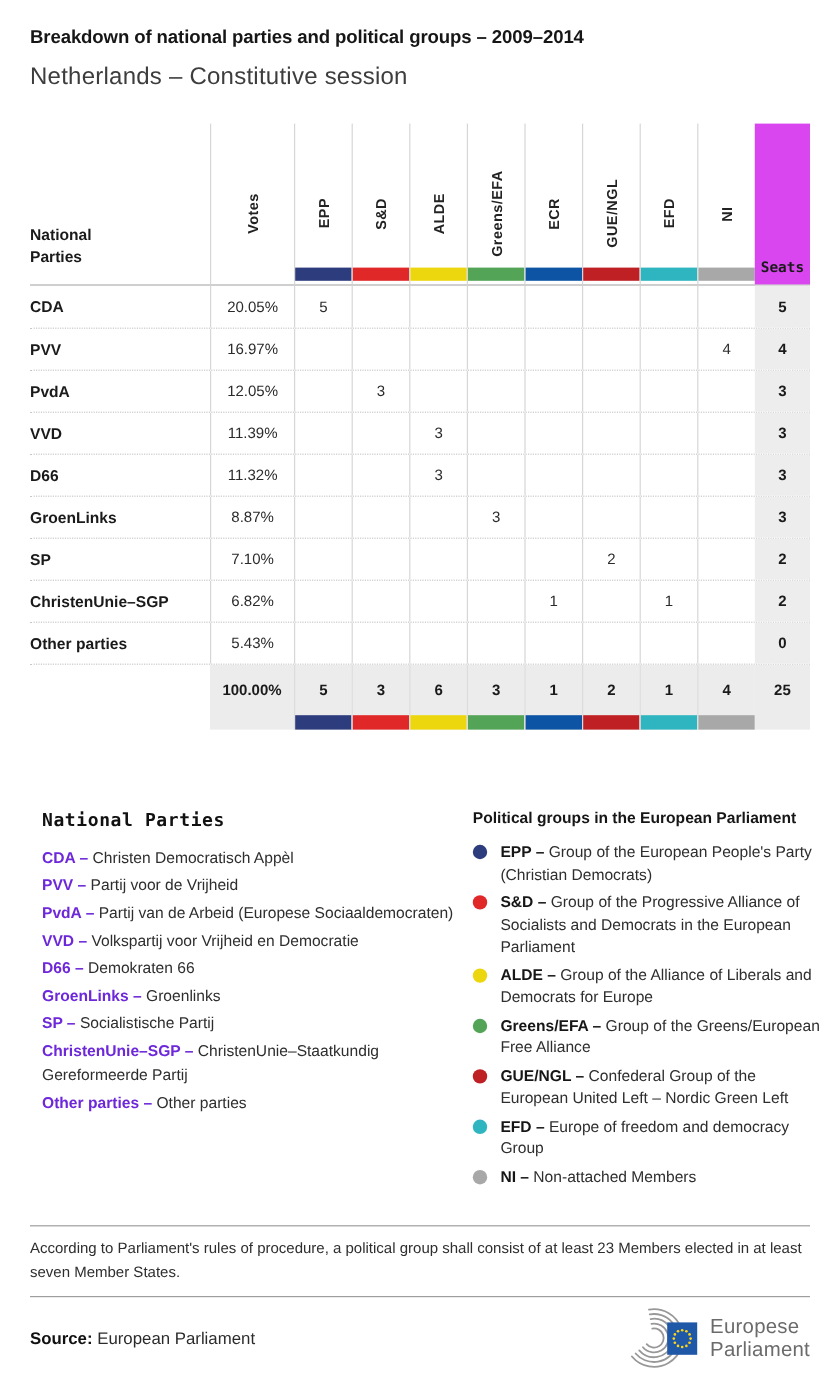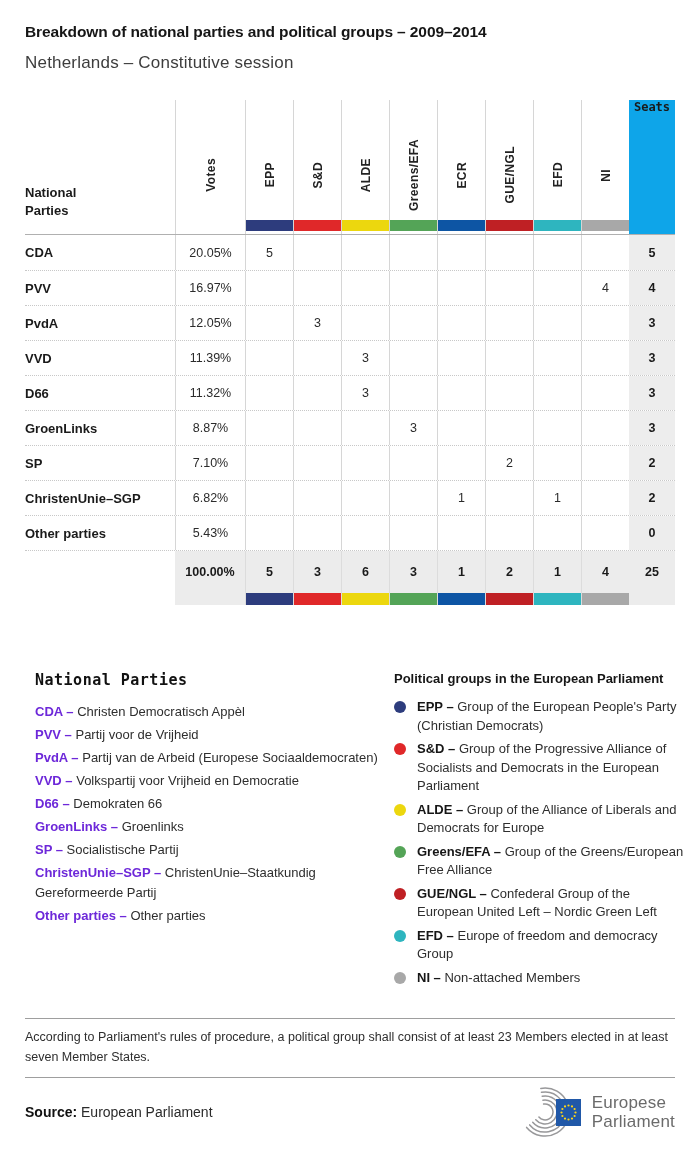--- a/index.html
+++ b/index.html
@@ -9,7 +9,7 @@
     font-family:"Liberation Sans","DejaVu Sans",sans-serif; color:#1f1f1f;
   }
   .title { margin:23px 25px 0; font-size:15.5px; font-weight:700; color:#161616; letter-spacing:-0.1px; }
-  .subtitle { margin:12px 25px 0; font-size:17px; font-weight:400; color:#3d3d3d; letter-spacing:0.2px; }
+  .subtitle { margin:12px 25px 0; font-size:20px; font-weight:400; color:#3d3d3d; letter-spacing:0.2px; }
 
   
   .table { margin:27px 25px 0; width:650px; }

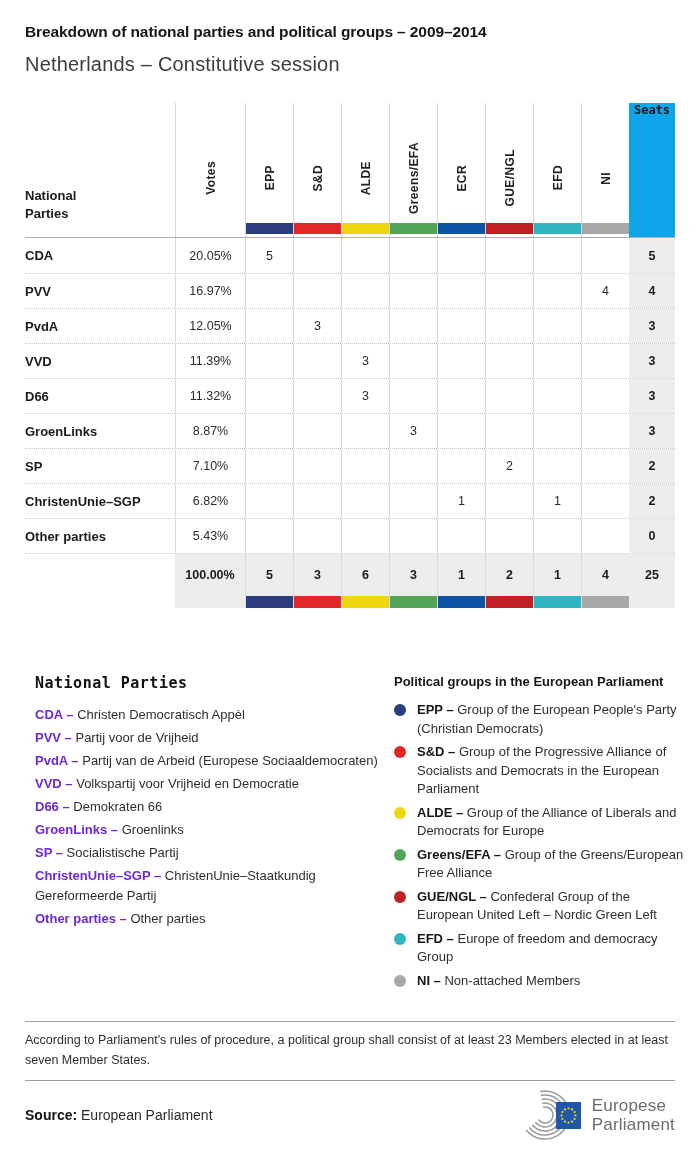--- a/index.html
+++ b/index.html
@@ -25,7 +25,7 @@
   .hbar { height:11px; width:100%; margin-bottom:3px; }
   .corner { justify-content:flex-end; align-items:flex-start; padding-bottom:14px;
             font-weight:700; font-size:13px; line-height:18px; color:#1a1a1a; }
-  .seats-th { background:#0ea5e9; justify-content:flex-start; padding-bottom:7px; }
+  .seats-th { background:#d946ef; justify-content:flex-end; padding-bottom:7px; }
   .seats-label { font-family:"DejaVu Sans Mono","Liberation Mono",monospace; font-weight:700; font-size:12px; color:#1a1a1a; }
 
   .tr { height:35px; }

